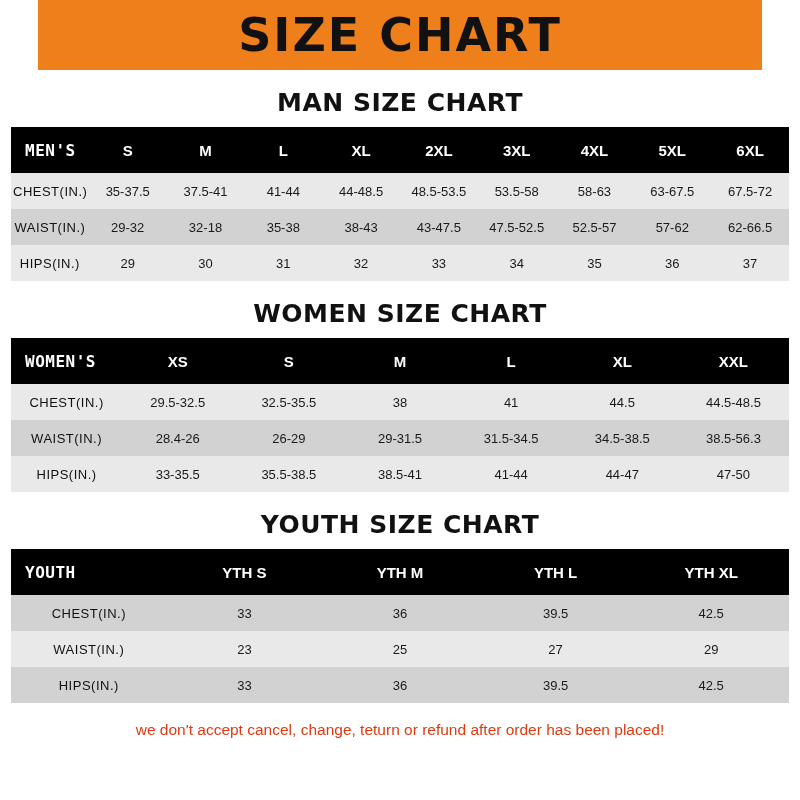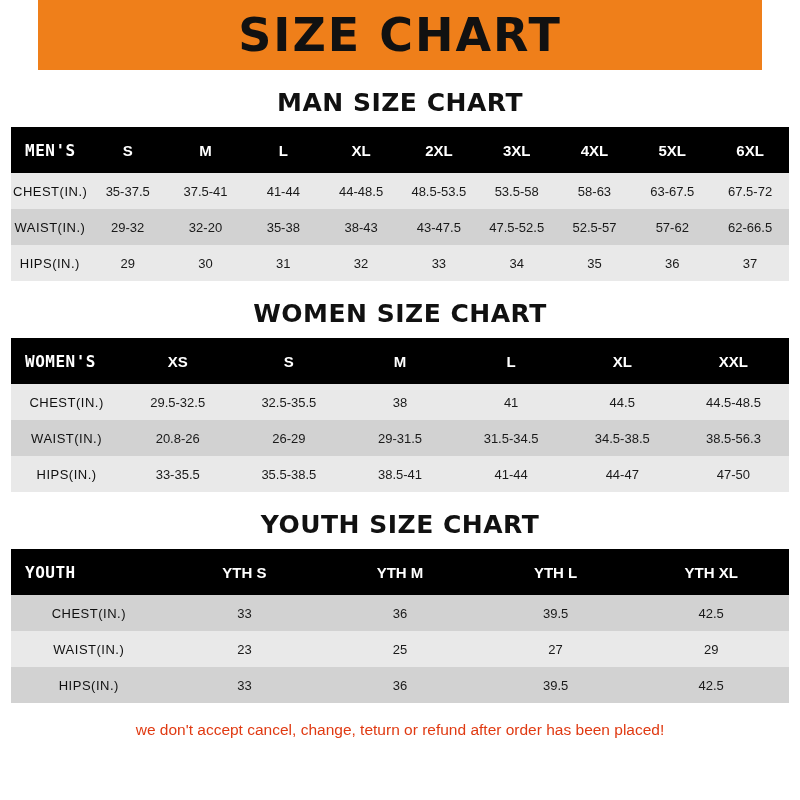--- a/index.html
+++ b/index.html
@@ -162,7 +162,7 @@
         <tr class="row-dark">
           <td class="rowlabel">WAIST(IN.)</td>
           <td>29-32</td>
-          <td>32-20</td>
+          <td>32-18</td>
           <td>35-38</td>
           <td>38-43</td>
           <td>43-47.5</td>

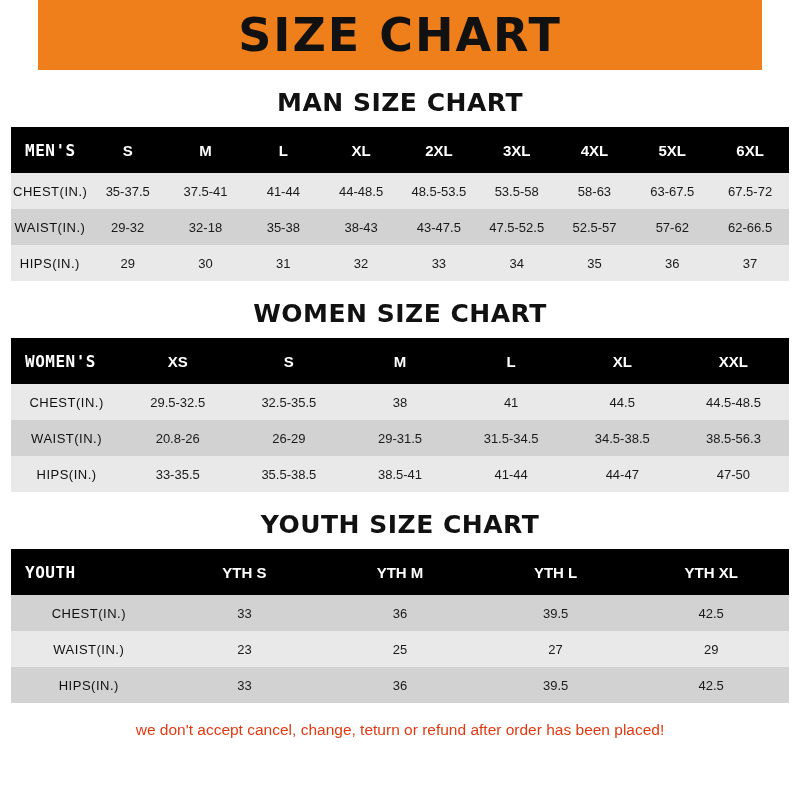--- a/index.html
+++ b/index.html
@@ -211,7 +211,7 @@
         </tr>
         <tr class="row-dark">
           <td class="rowlabel">WAIST(IN.)</td>
-          <td>20.8-26</td>
+          <td>28.4-26</td>
           <td>26-29</td>
           <td>29-31.5</td>
           <td>31.5-34.5</td>

